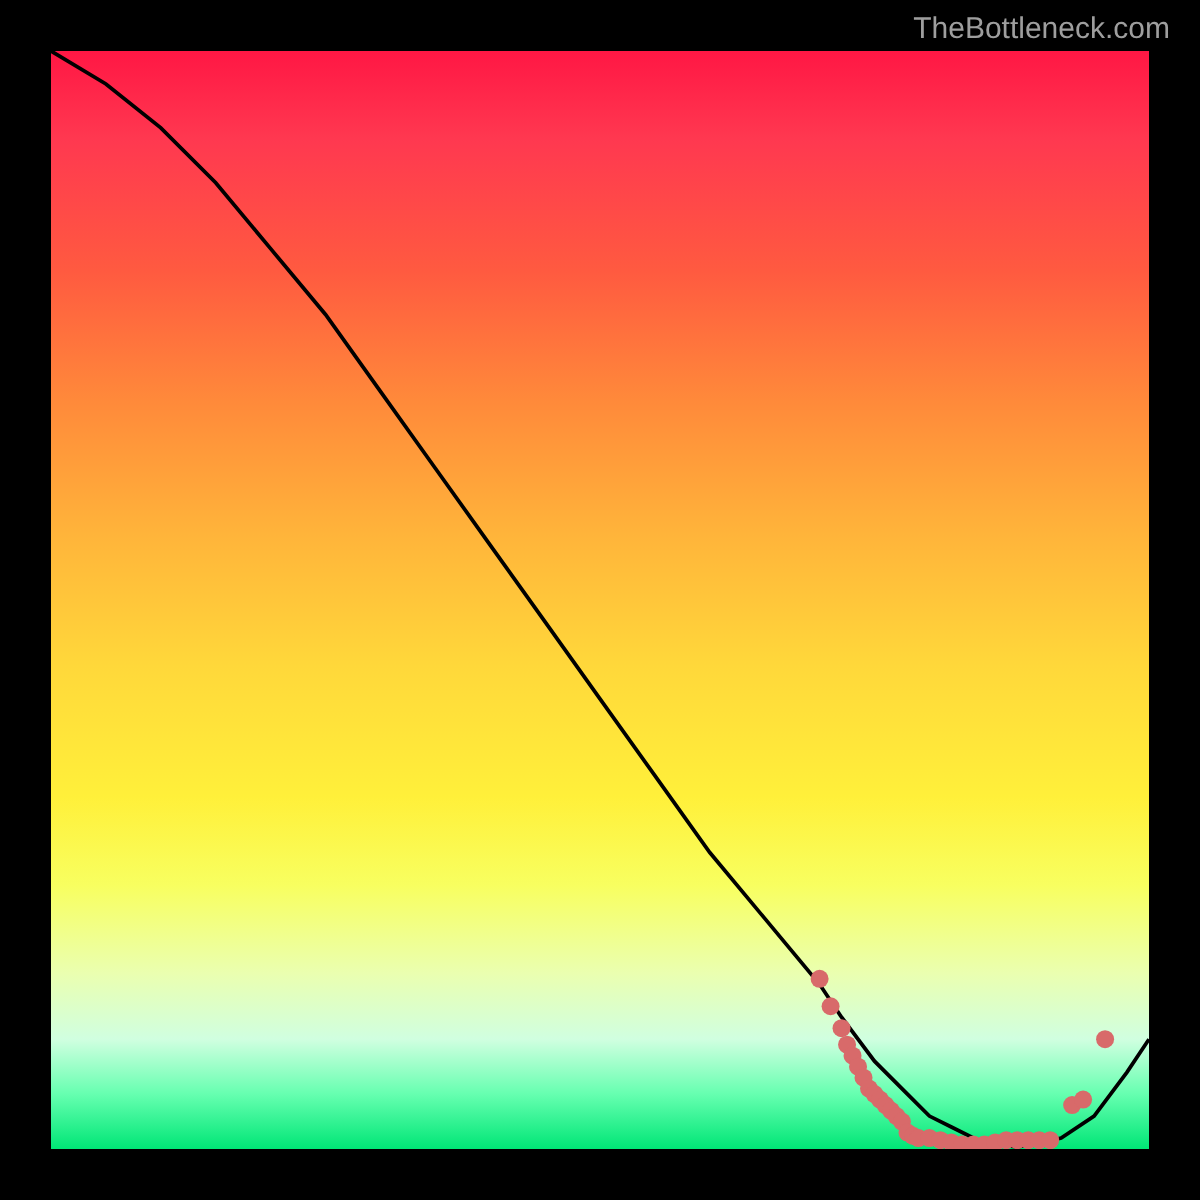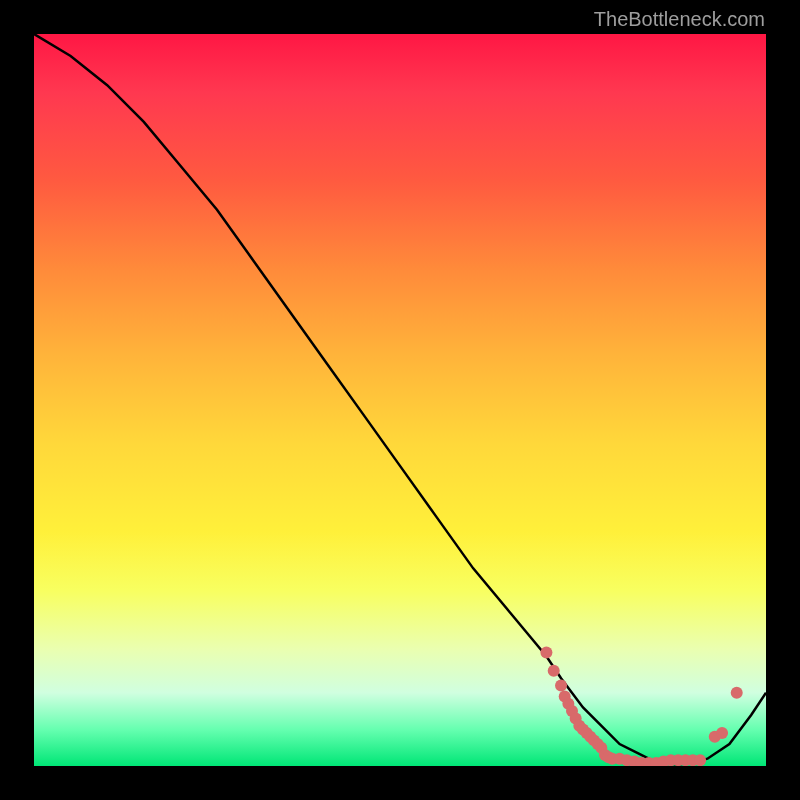--- a/index.html
+++ b/index.html
@@ -33,7 +33,7 @@
   }
   .attribution {
     position: absolute;
-    right: 35px;
+    right: 20px;
     top: 8px;
     color: #9e9e9e;
     font-size: 20px;

